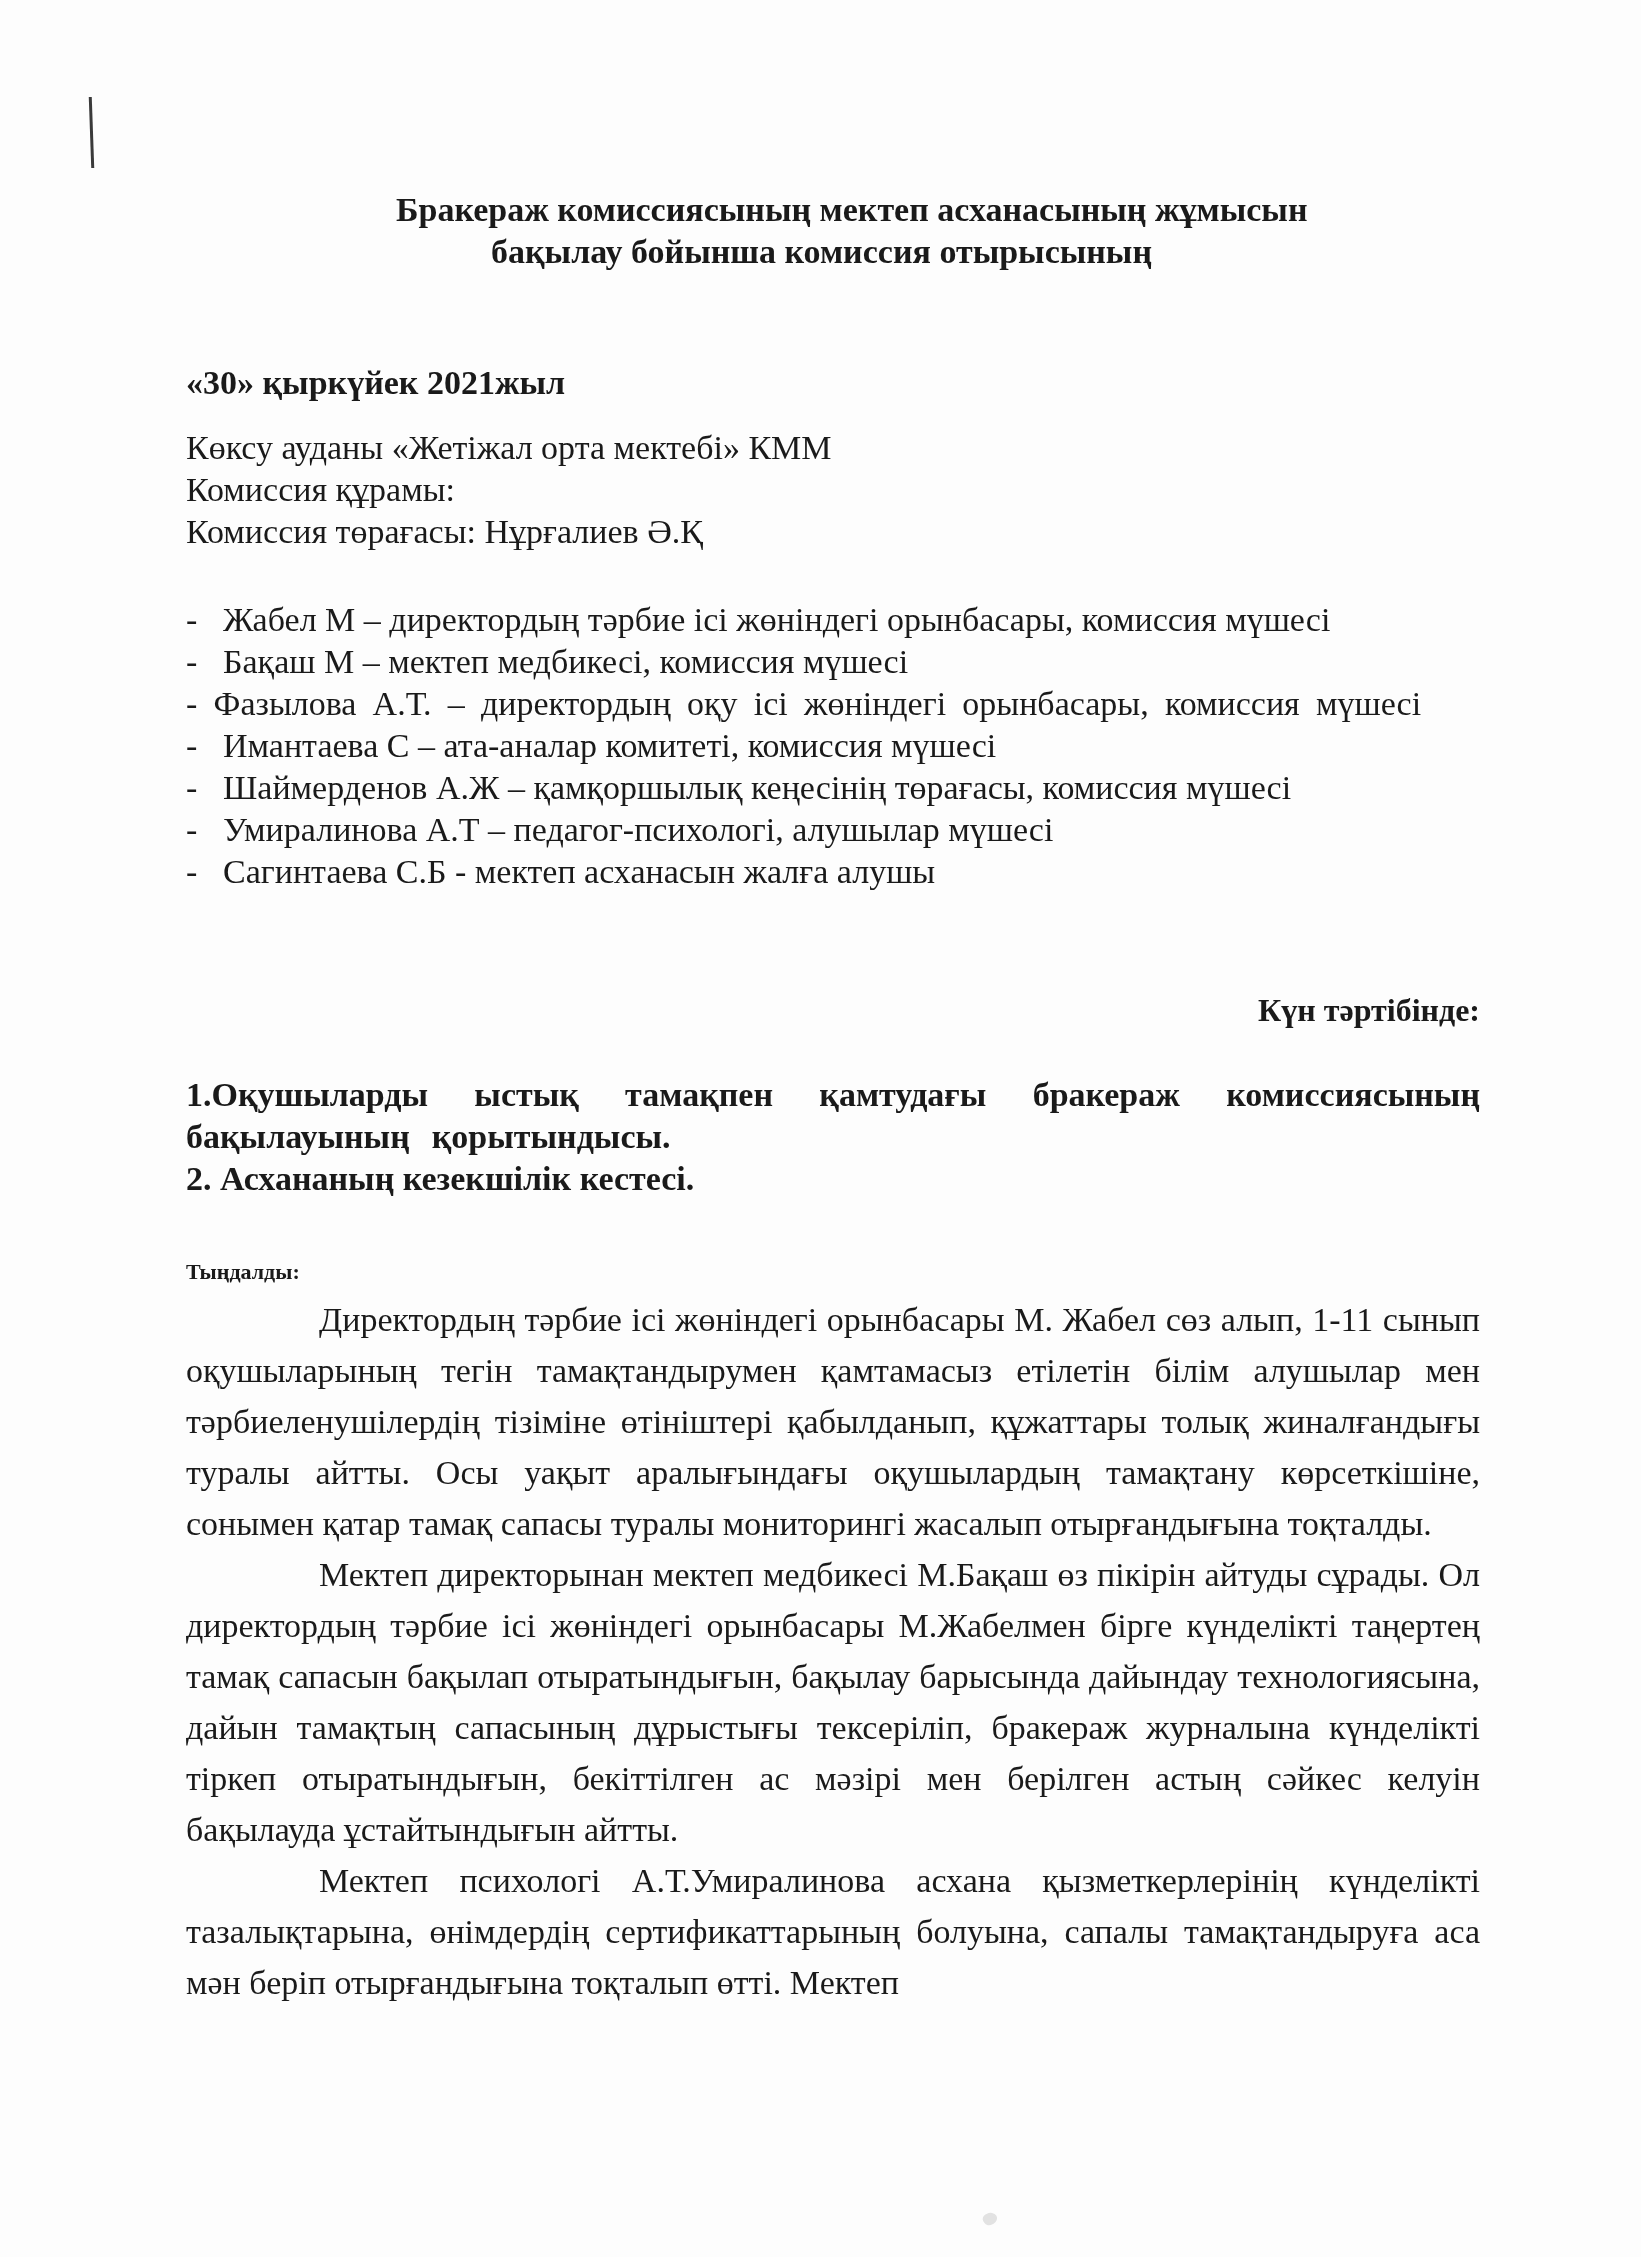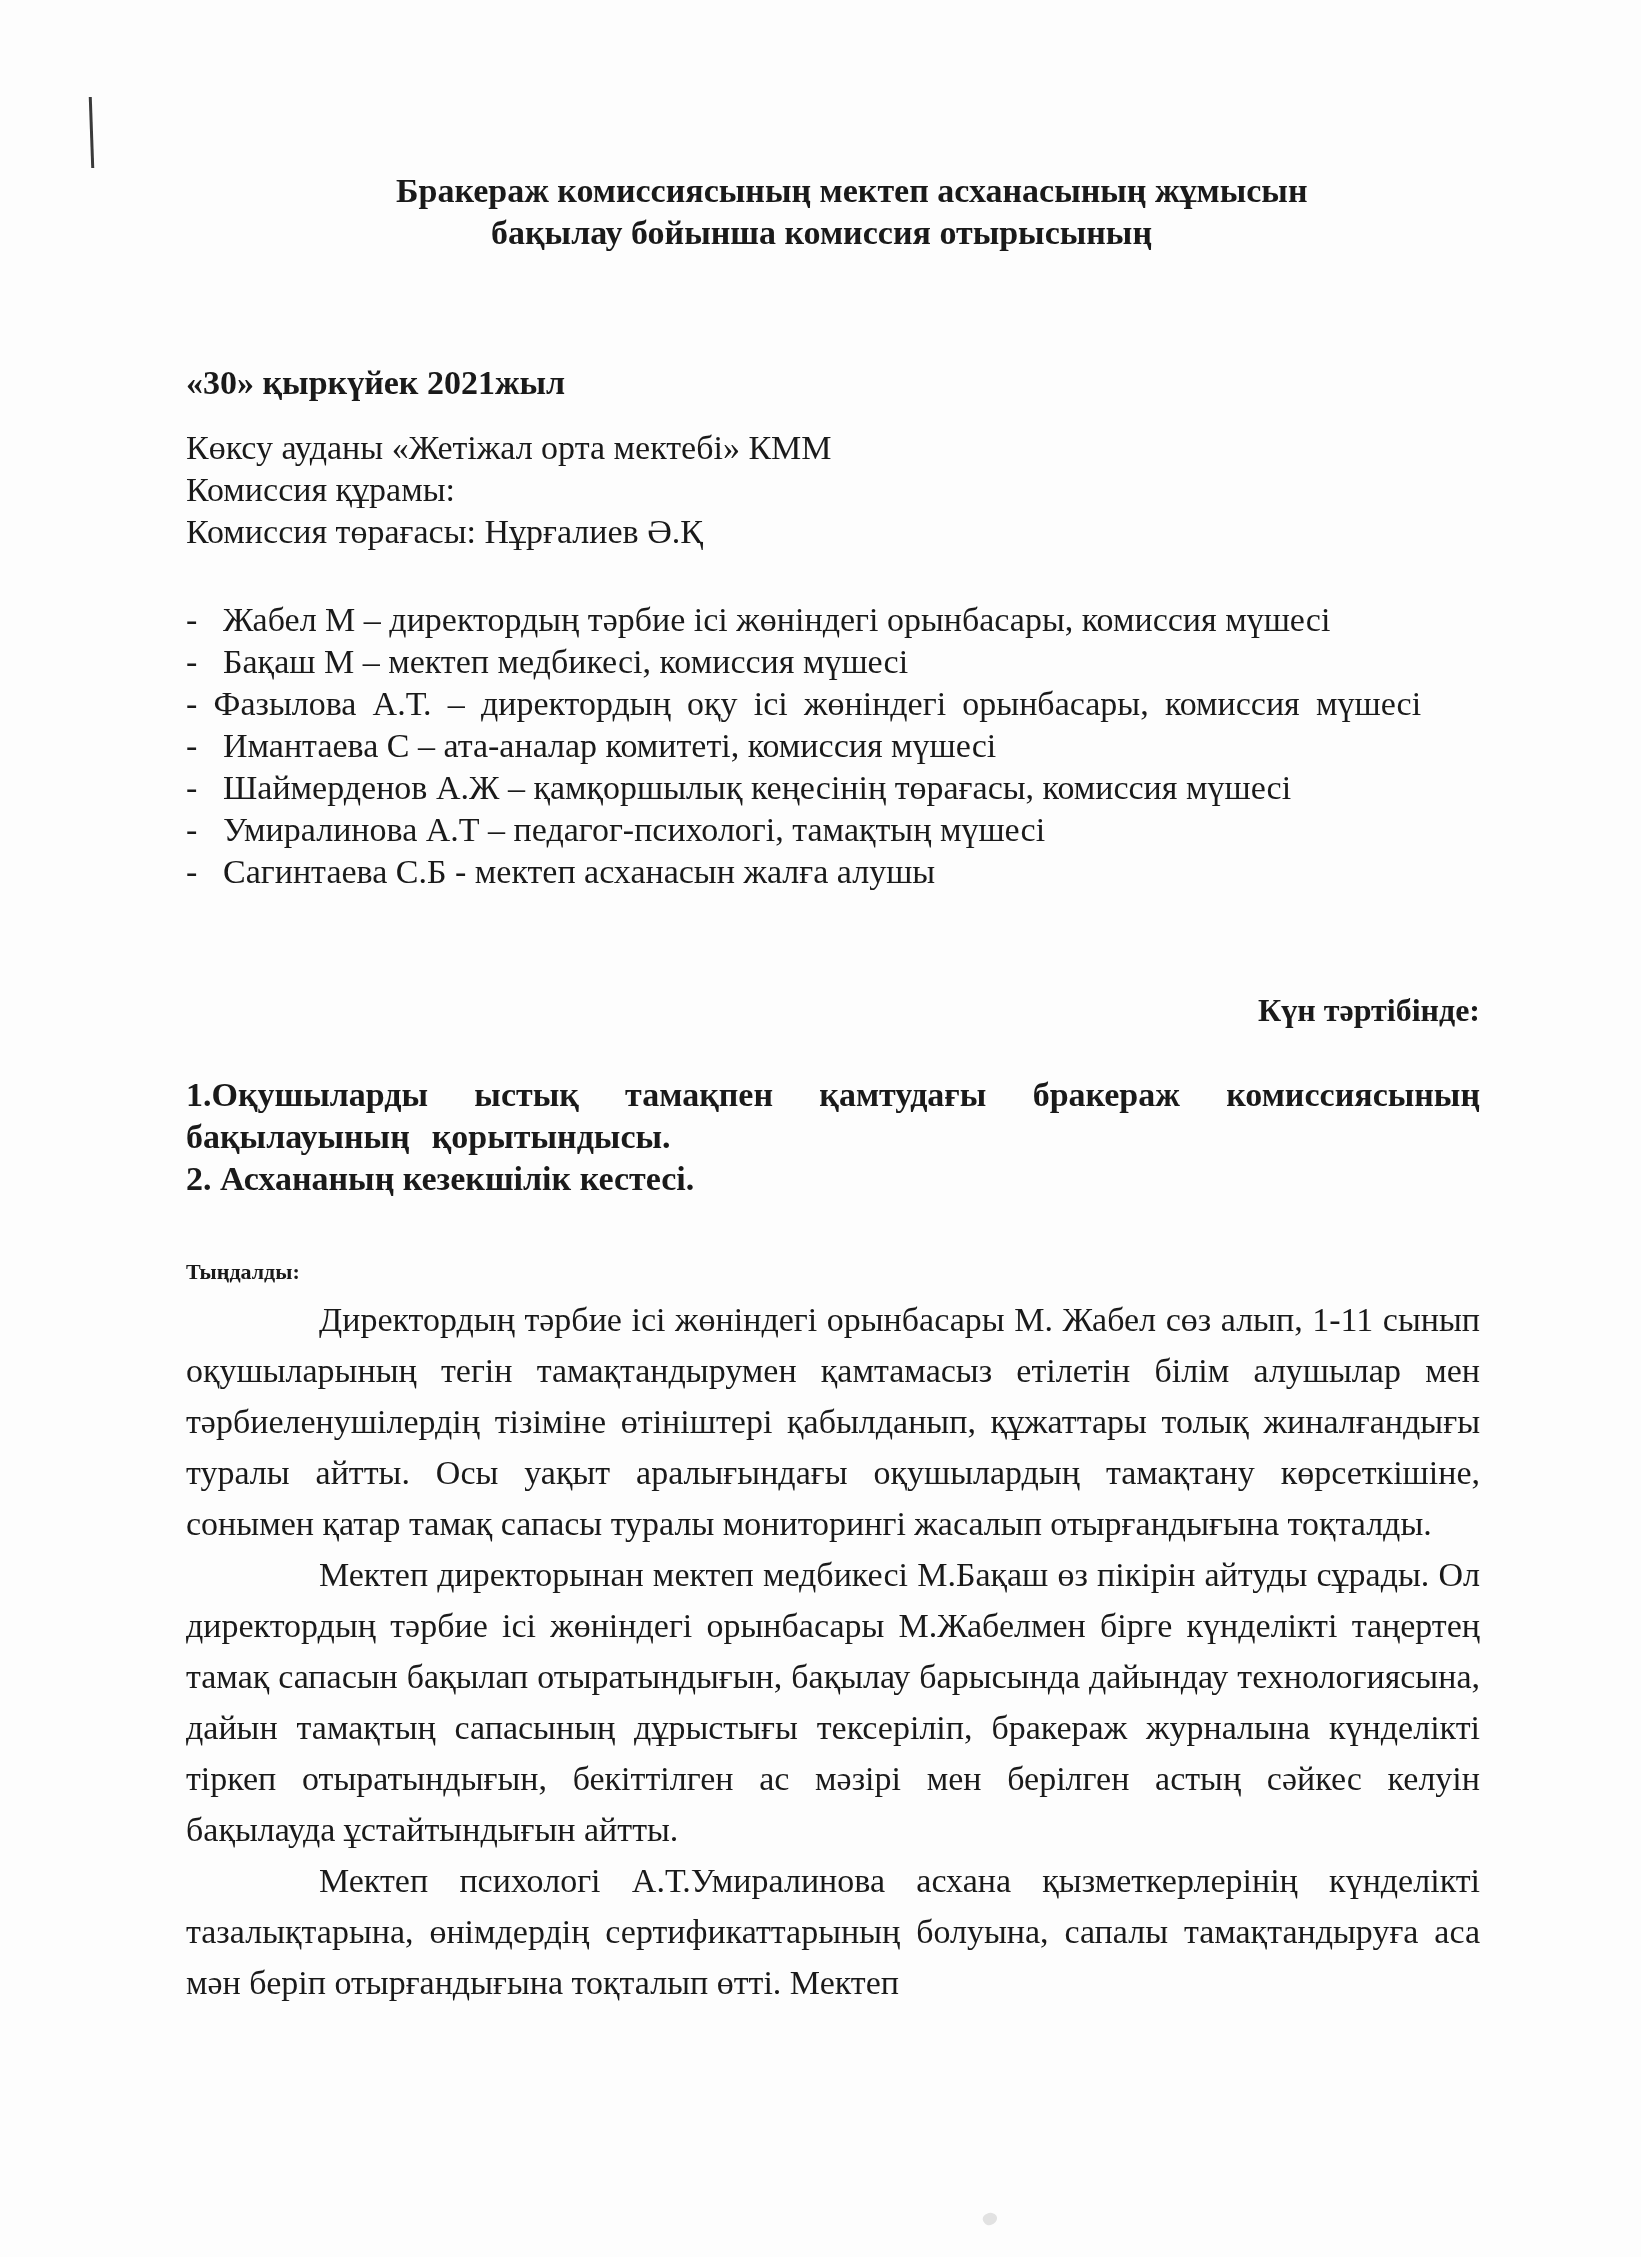--- a/index.html
+++ b/index.html
@@ -51,7 +51,7 @@
       line-height: 42px;
     }
     .title .t-line { display: block; white-space: pre; }
-    .title .t1 { padding-left: 210px; }
+    .title .t1 { padding-left: 210px; margin-top: 19px; }
     .title .t2 { padding-left: 305px; }
     .title .t3 { padding-left: 587px; }
 

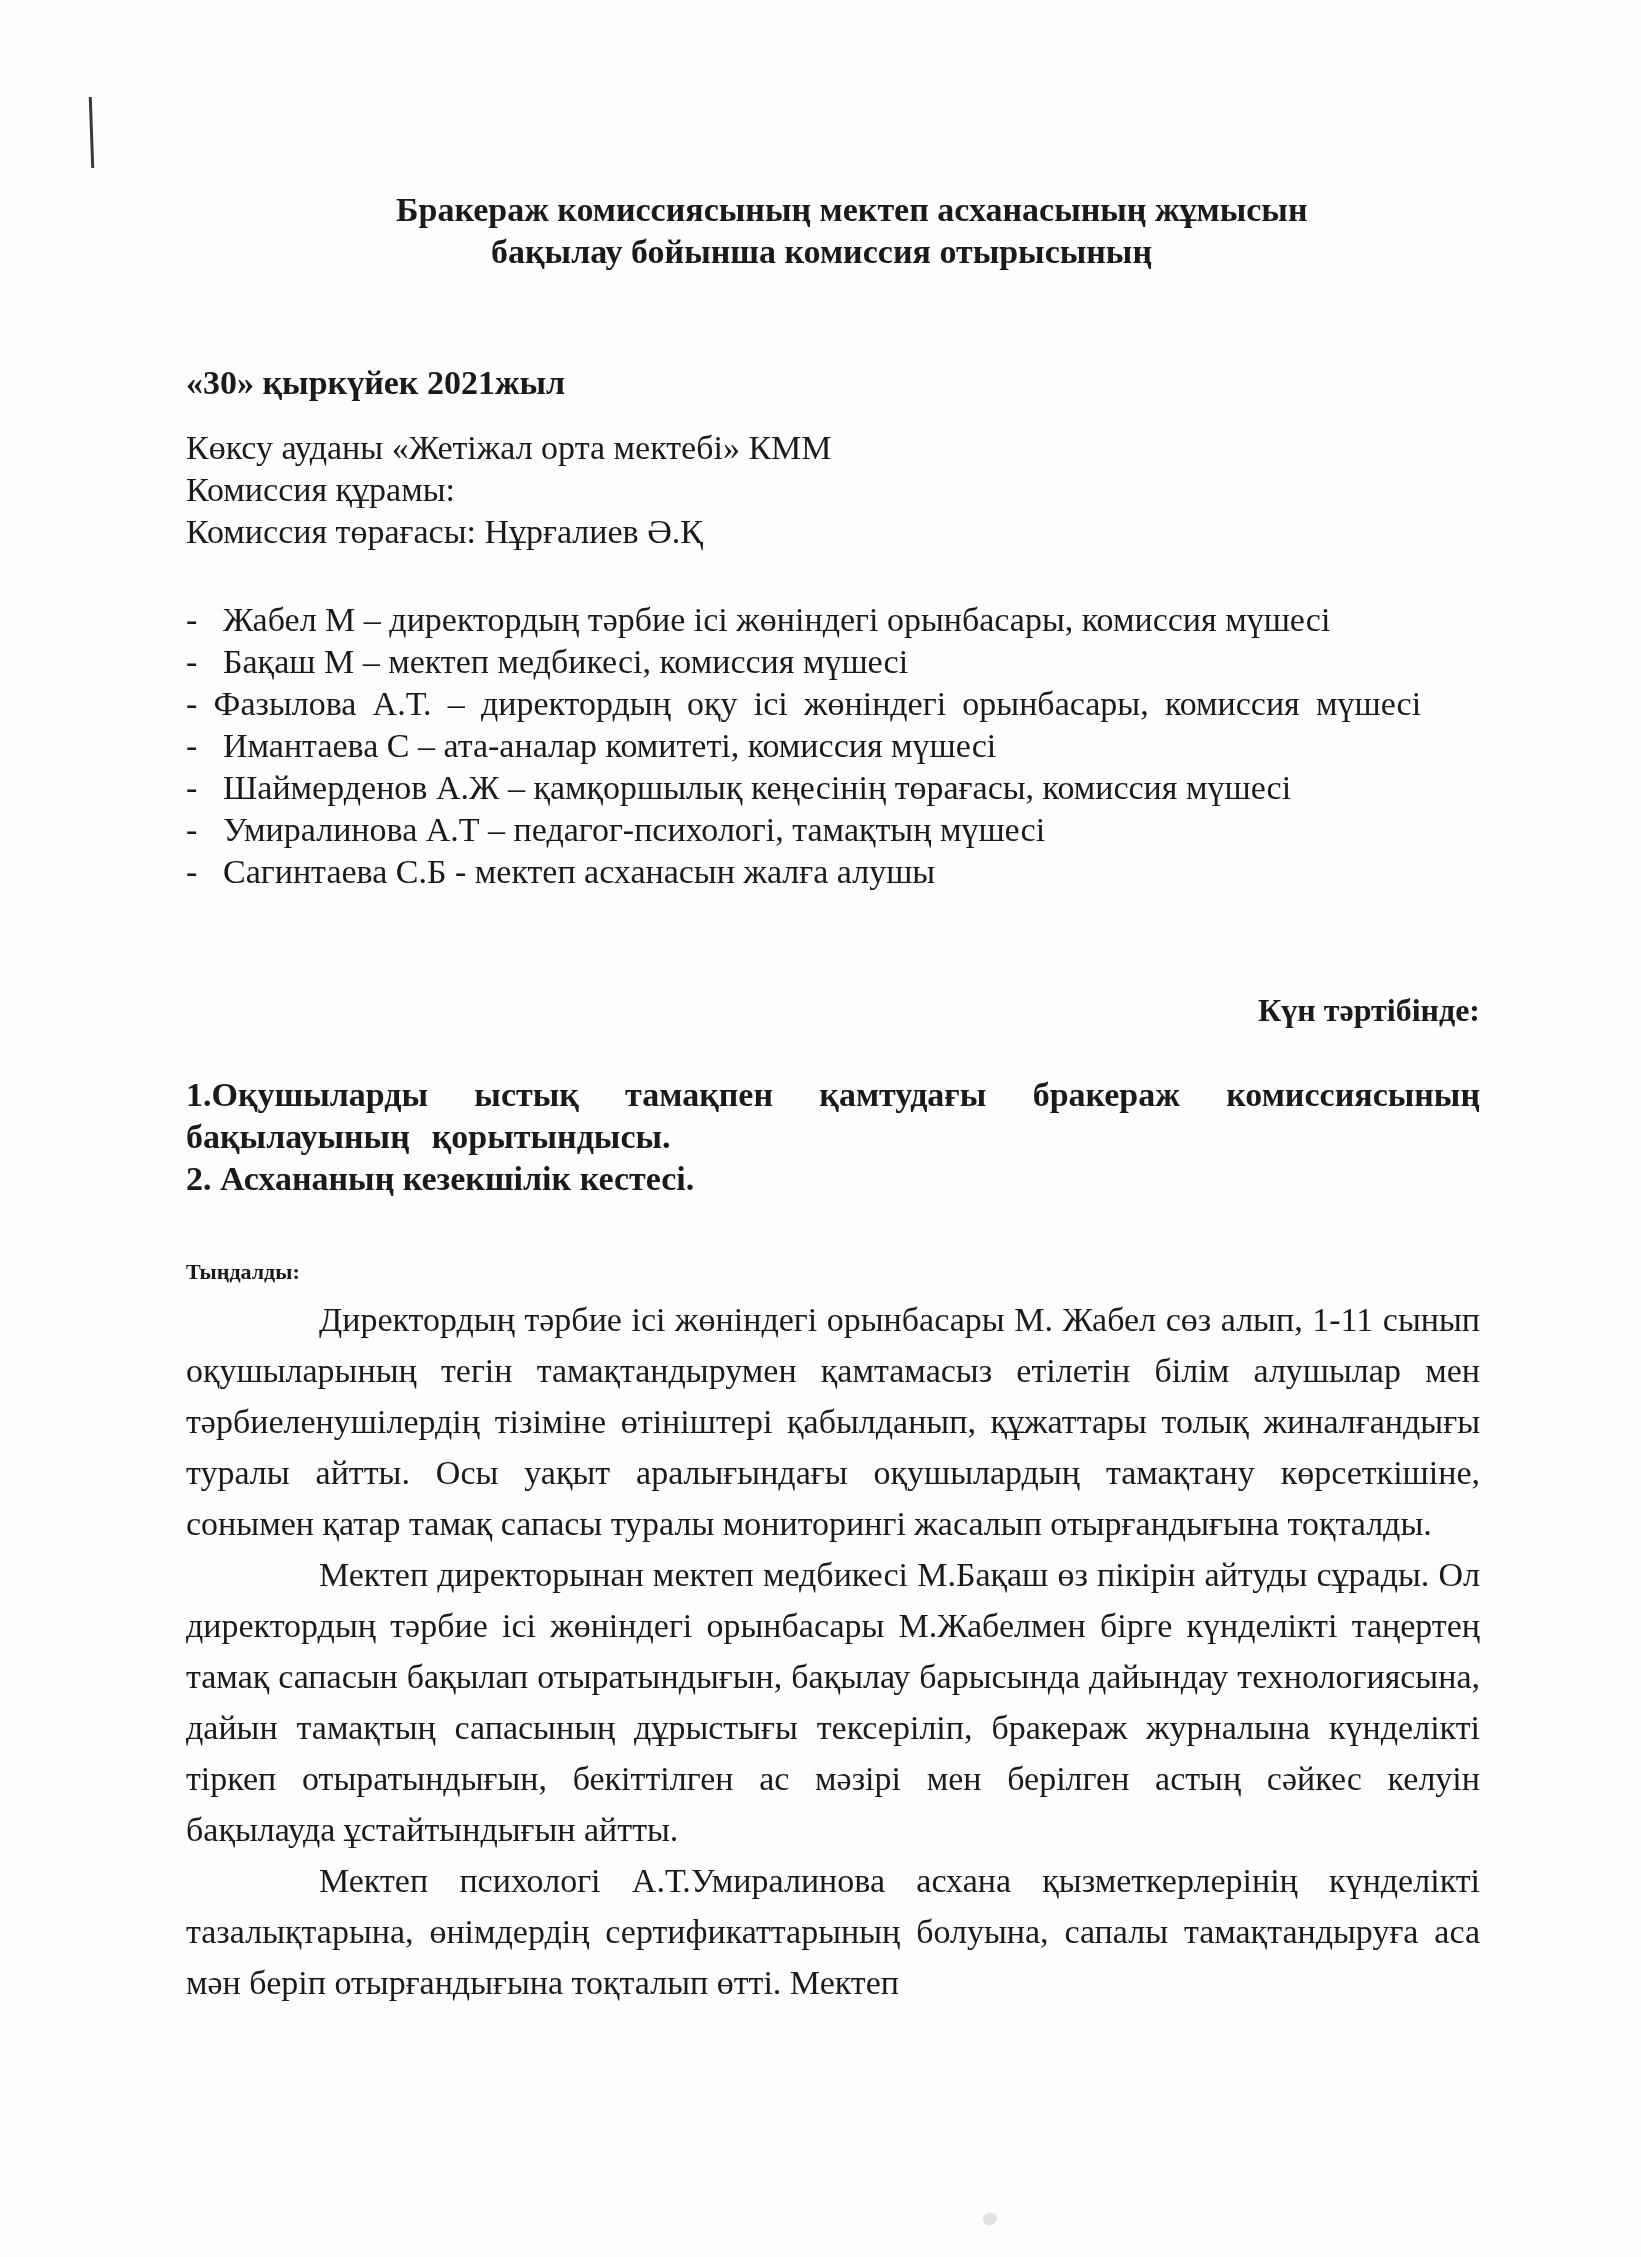--- a/index.html
+++ b/index.html
@@ -185,7 +185,7 @@
     </div>
     <div class="member">
       <span class="dash">-</span>
-      <span class="txt">Умиралинова А.Т – педагог-психологі, тамақтың мүшесі</span>
+      <span class="txt">Умиралинова А.Т – педагог-психологі, алушылар мүшесі</span>
     </div>
     <div class="member">
       <span class="dash">-</span>

